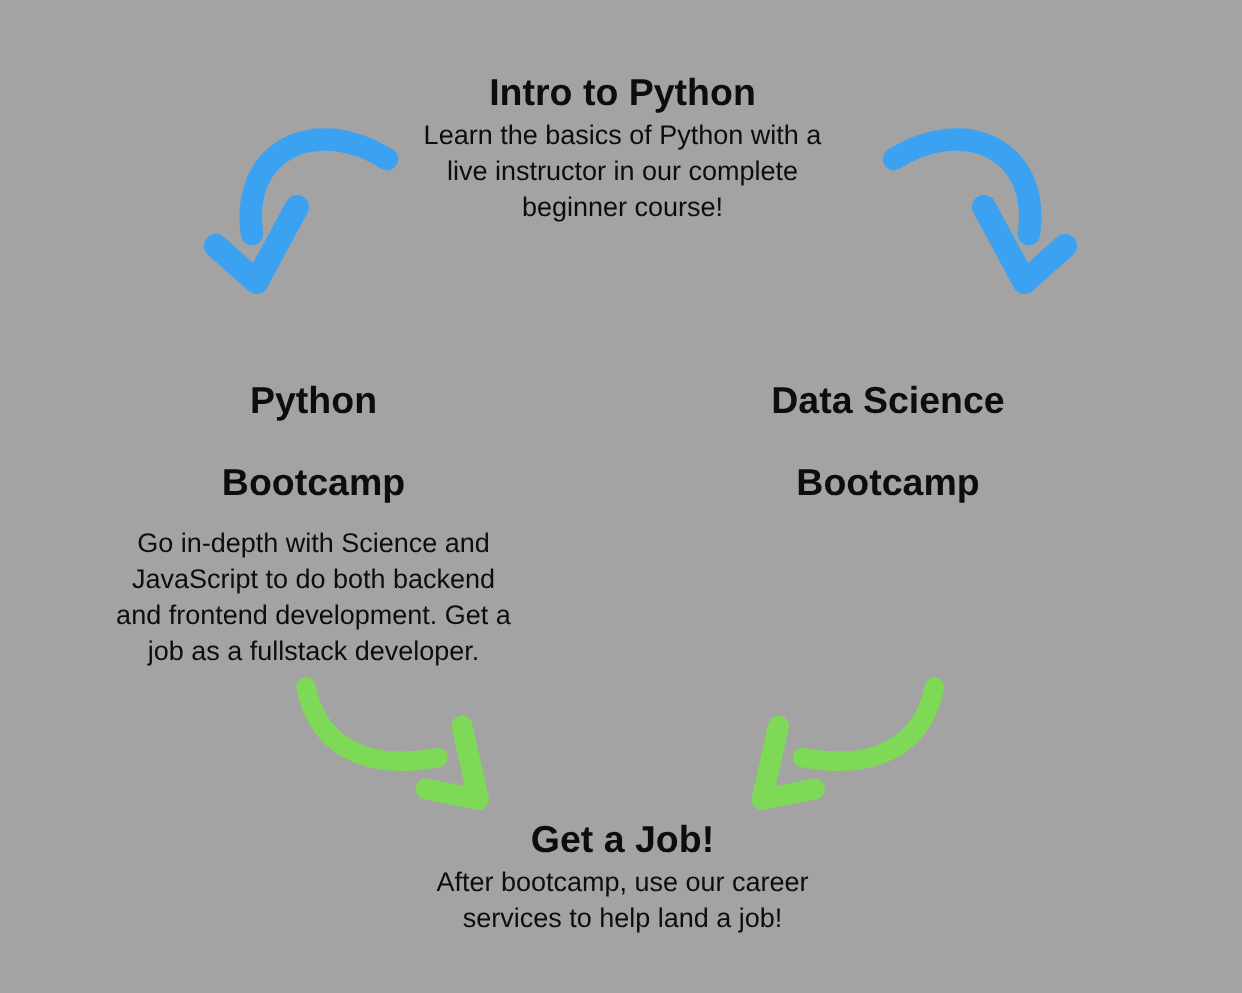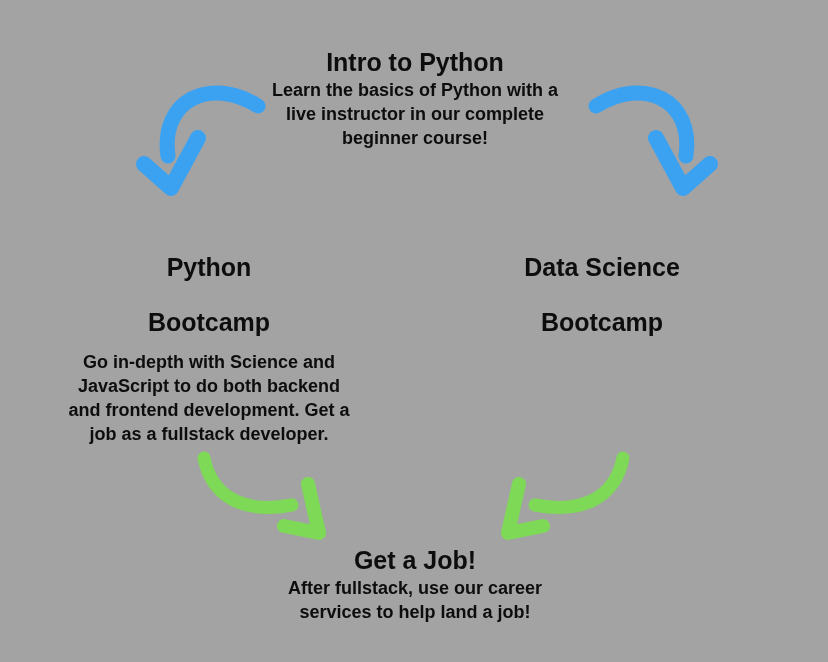--- a/index.html
+++ b/index.html
@@ -25,7 +25,7 @@
   .node p {
     margin: 0;
     font-size: 18px;
-    font-weight: 700;
+    font-weight: 400;
     line-height: 24px;
     white-space: pre-line;
     color: #0d0d0d;

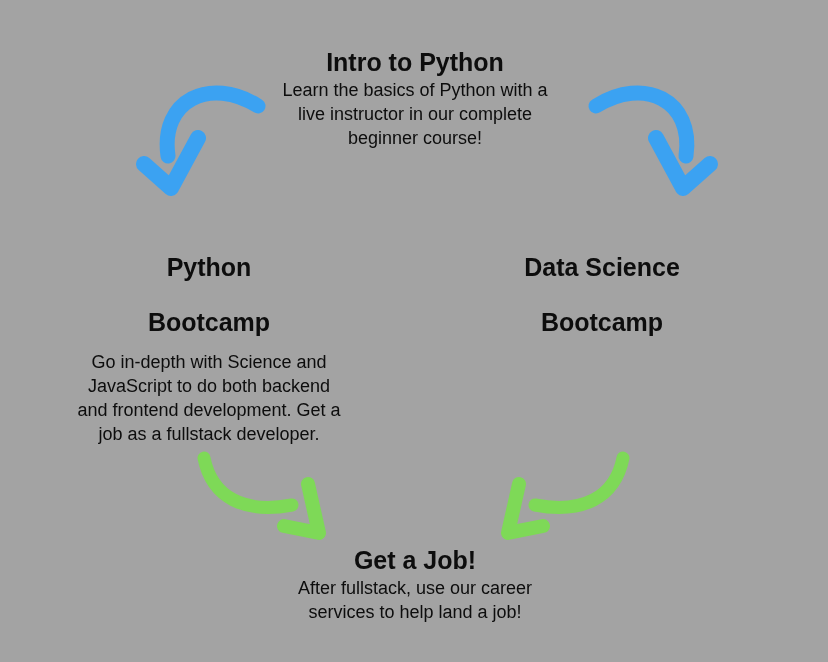--- a/index.html
+++ b/index.html
@@ -33,7 +33,7 @@
   }
   .node-intro   { left: 234px; top: 46px;  width: 362px; }
   .node-python  { left: 49px;  top: 240px; width: 320px; }
-  .node-ds      { left: 442px; top: 240px; width: 320px; }
+  .node-ds      { left: 432px; top: 240px; width: 320px; }
   .node-job     { left: 254px; top: 544px; width: 322px; }
 
   .arrow { position: absolute; display: block; }

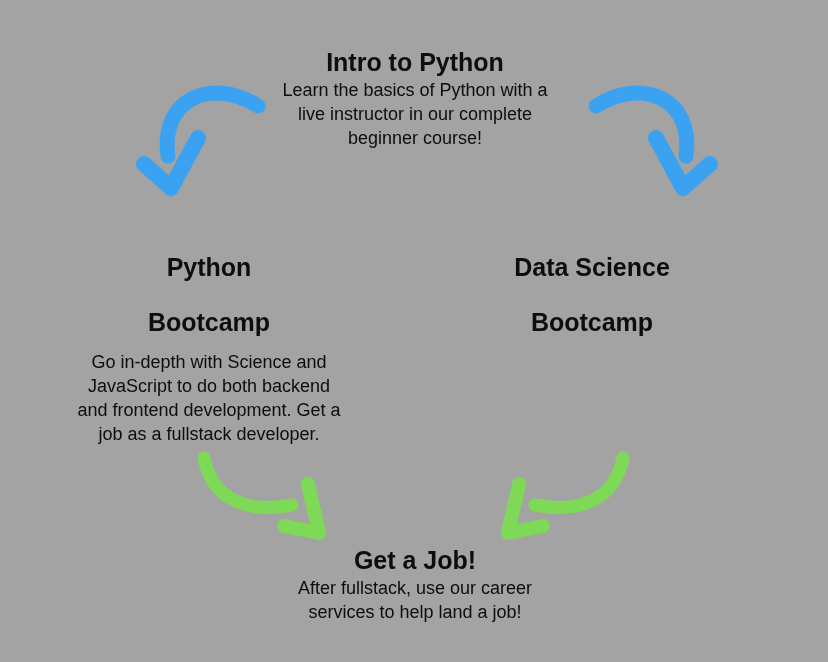--- a/index.html
+++ b/index.html
@@ -95,7 +95,7 @@
 
   <section class="node node-job">
     <h2>Get a Job!</h2>
-    <p>After fullstack, use our career
+    <p>After bootcamp, use our career
 services to help land a job!</p>
   </section>
 

